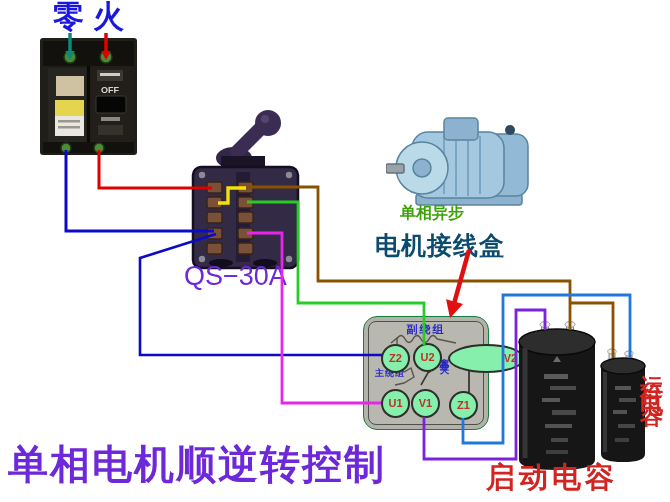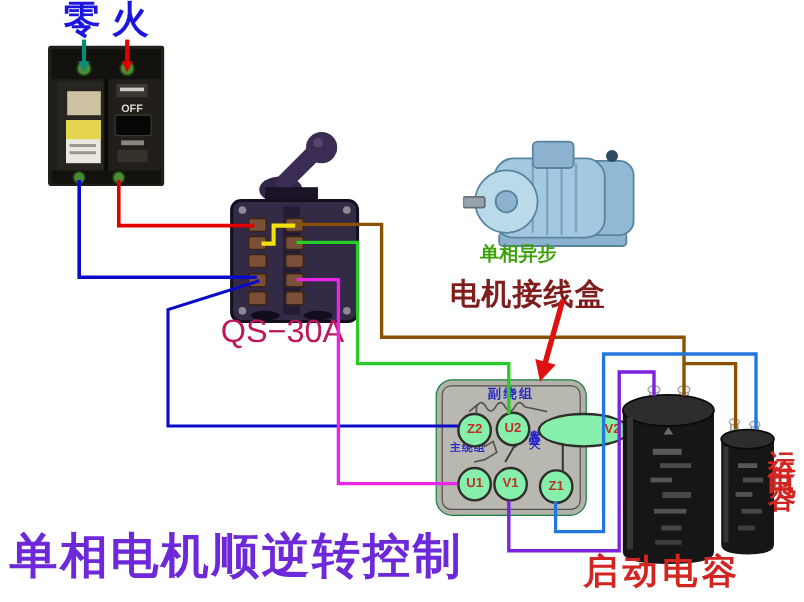--- a/index.html
+++ b/index.html
@@ -13,7 +13,7 @@
   .motor-label{position:absolute;left:376px;top:205px;width:112px;text-align:center;
                font-size:16px;font-weight:bold;color:#3da20a;line-height:1;}
   .jbox-label{position:absolute;left:372px;top:233px;width:136px;text-align:center;
-              font-size:25px;font-weight:bold;color:#7f1d1d;letter-spacing:1px;line-height:1;}
+              font-size:25px;font-weight:bold;color:#0c4a6e;letter-spacing:1px;line-height:1;}
   .cap-start-label{position:absolute;left:486px;top:463px;width:150px;font-size:29px;
                    font-weight:bold;color:#d22420;letter-spacing:4px;line-height:1;}
   .cap-run-label{position:absolute;left:640px;top:356px;height:146px;font-size:23px;

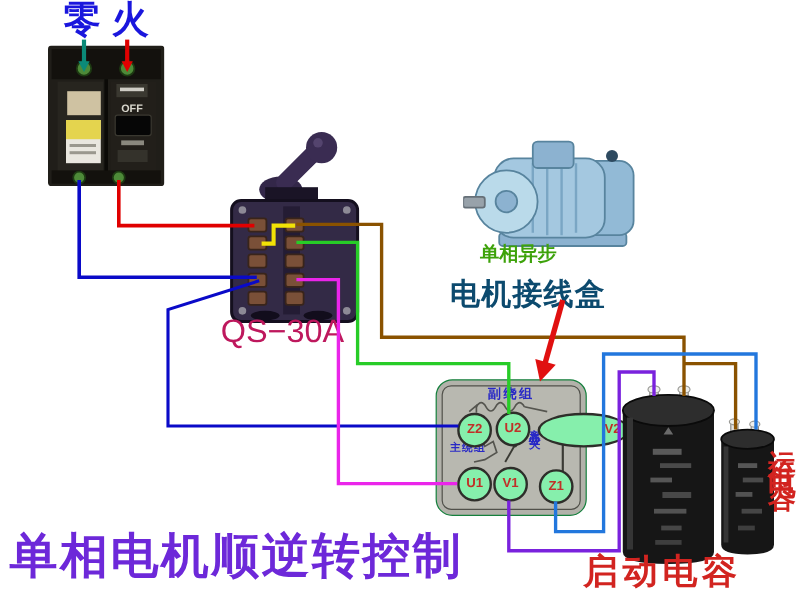--- a/index.html
+++ b/index.html
@@ -9,7 +9,7 @@
   
   .supply-label{position:absolute;top:1px;font-size:31px;font-weight:bold;color:#1a16dd;line-height:1;}
   .switch-label{position:absolute;left:184px;top:263px;width:98px;text-align:center;
-                font-size:27px;color:#be185d;line-height:1;}
+                font-size:27px;color:#6d28d9;line-height:1;}
   .motor-label{position:absolute;left:376px;top:205px;width:112px;text-align:center;
                font-size:16px;font-weight:bold;color:#3da20a;line-height:1;}
   .jbox-label{position:absolute;left:372px;top:233px;width:136px;text-align:center;

